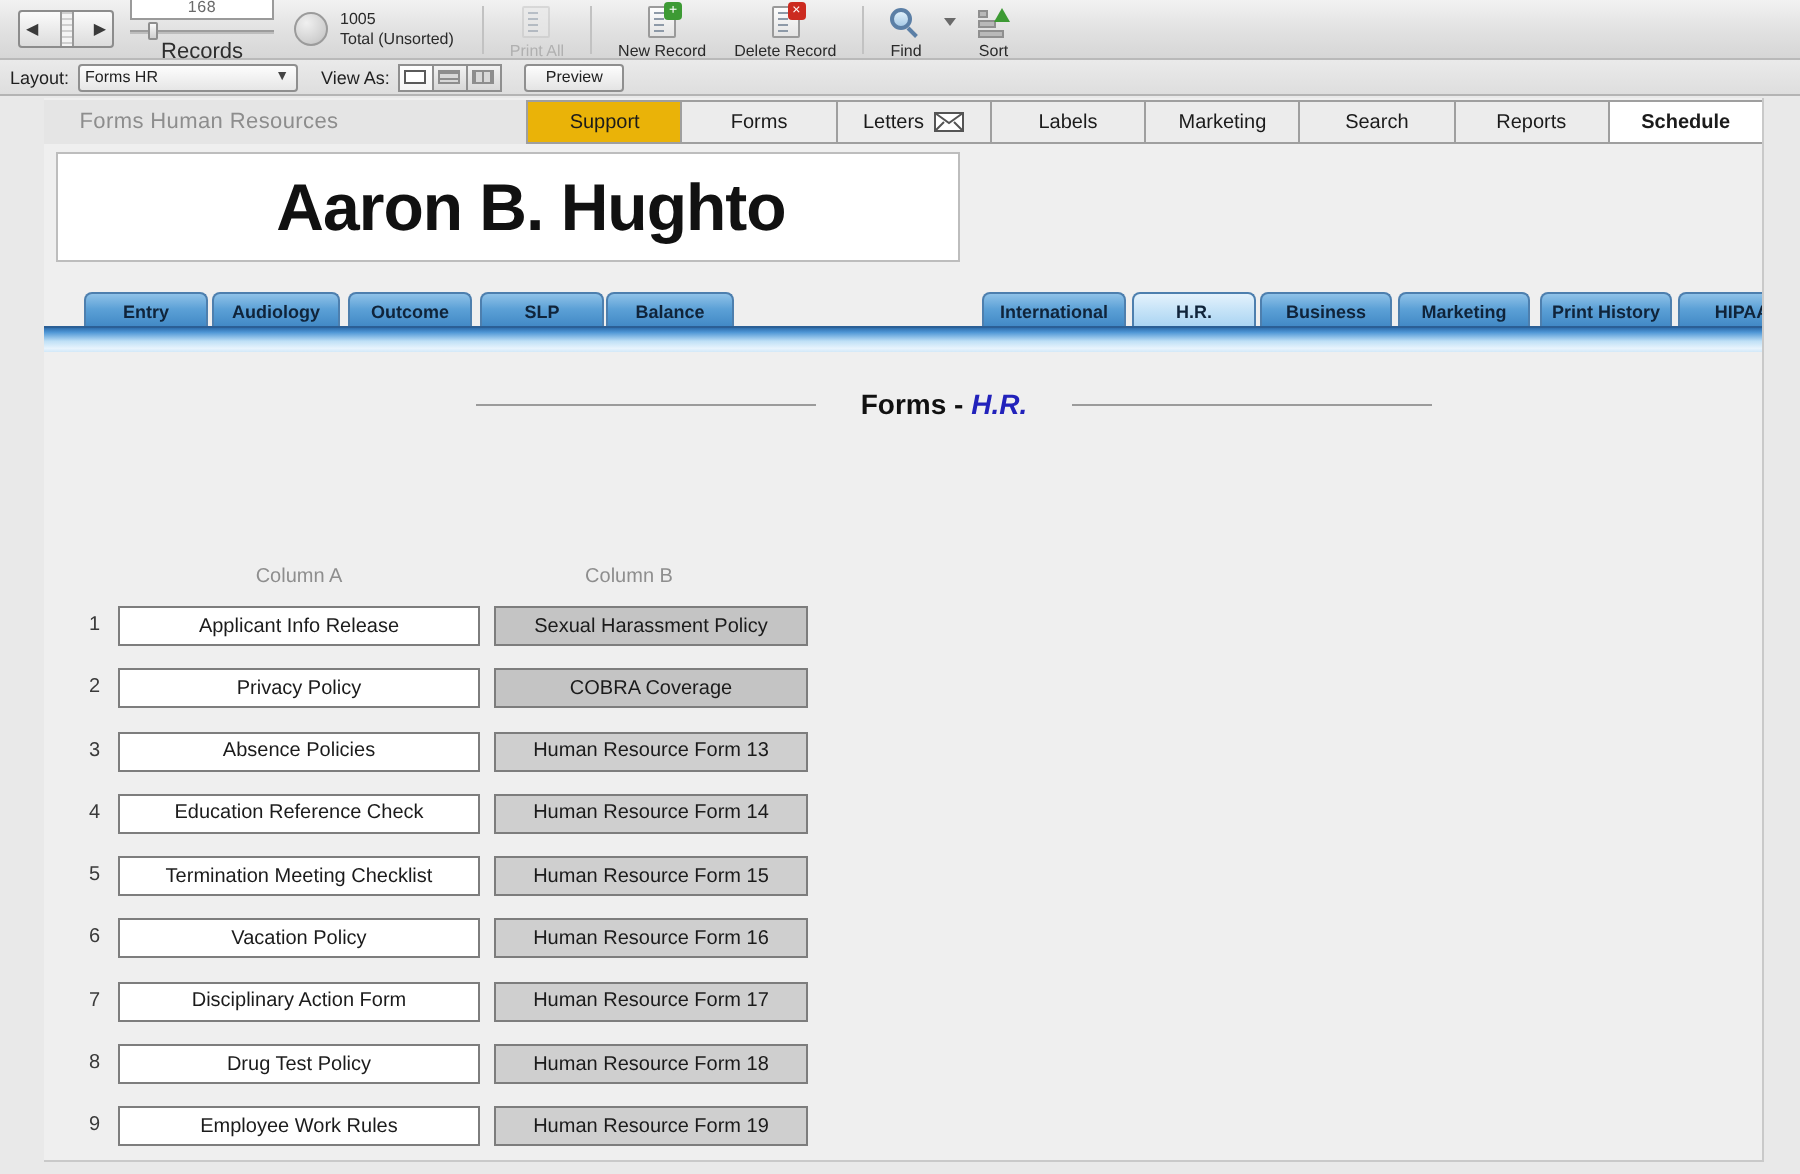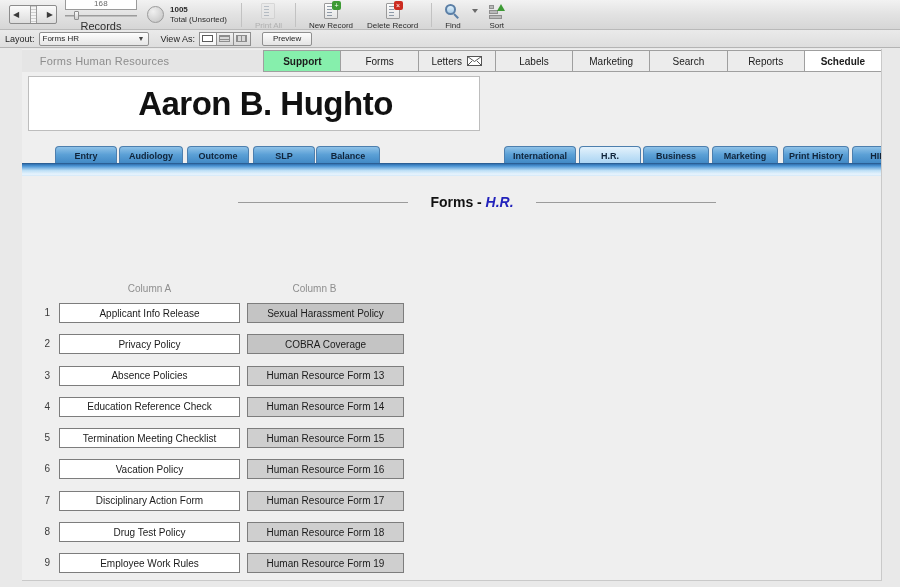--- a/index.html
+++ b/index.html
@@ -66,7 +66,7 @@
     border: 1px solid #9b9b9b; margin-left: 10px;
   }
   .total-block { margin-left: 6px; line-height: 10px; }
-  .total-num { font-size: 8px; color: #2a2a2a; font-weight: bold; }
+  .total-num { font-size: 8px; color: #2a2a2a; }
   .total-lbl { font-size: 8px; color: #2a2a2a; text-align: right; }
 
   .tb-btn {

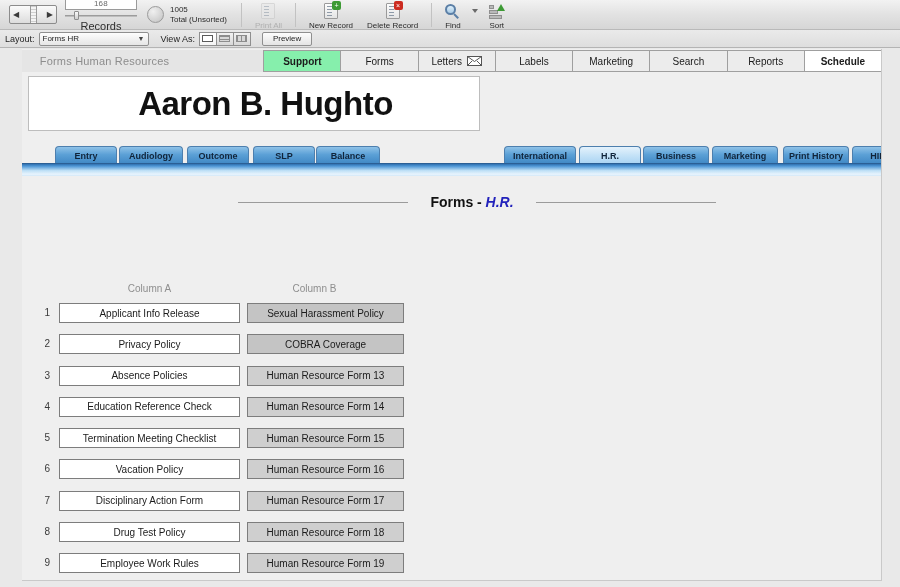--- a/index.html
+++ b/index.html
@@ -189,7 +189,7 @@
     margin-left: -1px;
   }
   .nav-tab.home { background: #767676; color: #ffffff; font-weight: bold; margin-top: 32px; }
-  .nav-tab.white { background: #86efac; font-weight: bold; }
+  .nav-tab.white { background: #eab308; font-weight: normal; }
   .nav-tab.bold-white { background: #ffffff; font-weight: bold; }
   .env-icon { margin-left: 5px; display: inline-flex; }
 

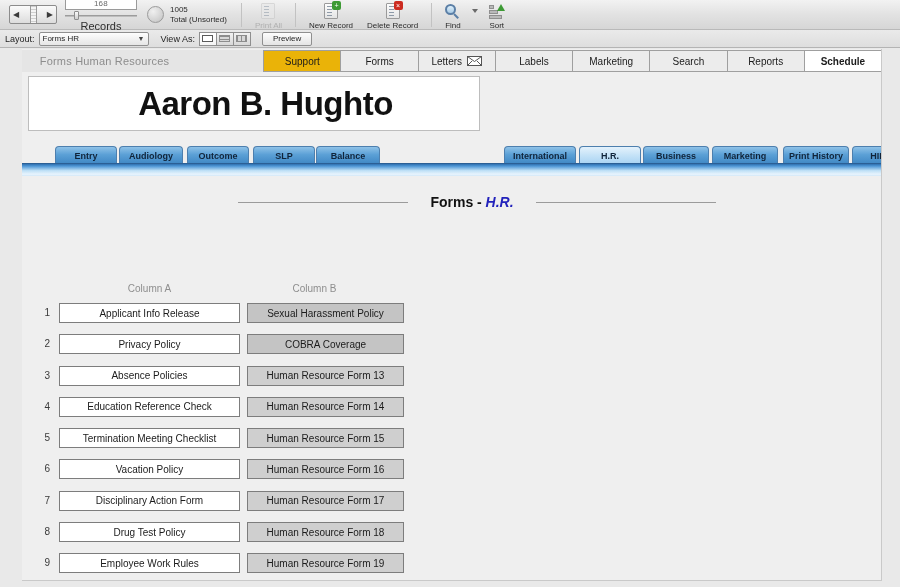--- a/index.html
+++ b/index.html
@@ -207,7 +207,7 @@
 
   
   .tabs-row {
-    position: absolute; top: 97px; left: 16px; width: 860px; height: 18px;
+    position: absolute; top: 97px; left: 3px; width: 860px; height: 18px;
   }
   .btab {
     position: absolute; top: 0; height: 18px;

